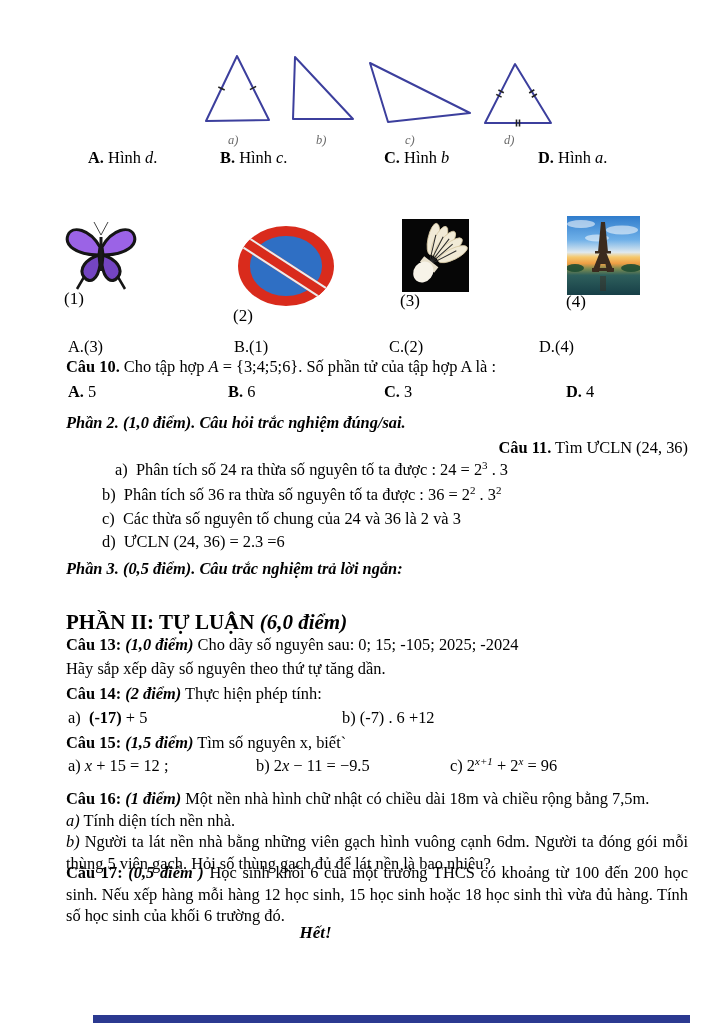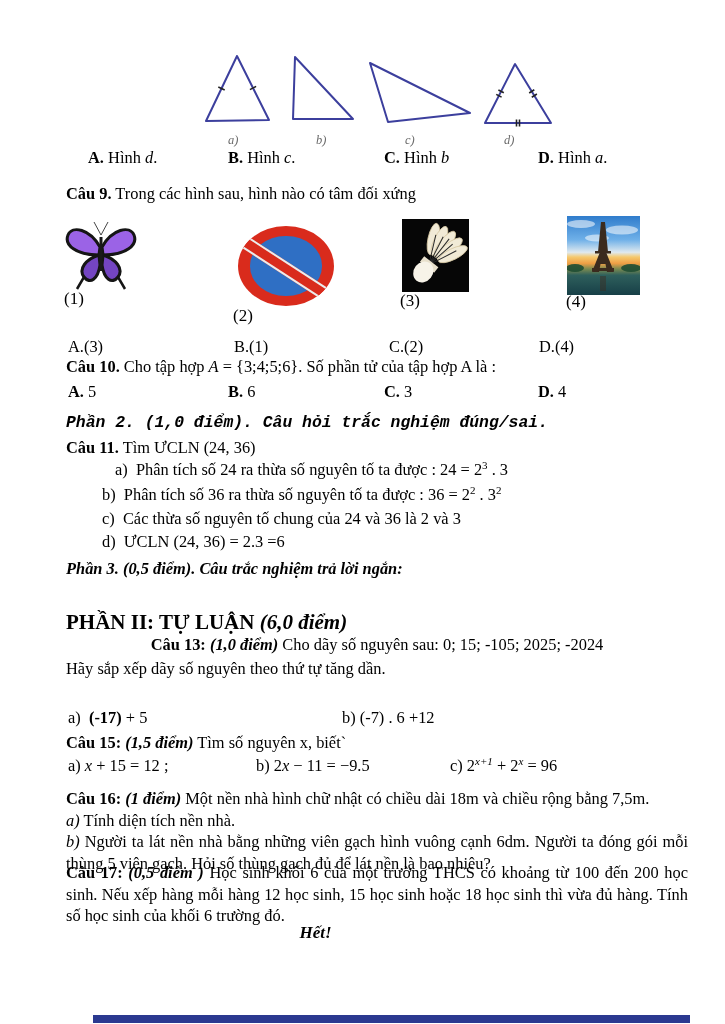--- a/index.html
+++ b/index.html
@@ -53,7 +53,7 @@
 
   <div class="abs" style="top:147px;left:0;width:725px;">
     <span class="opt" style="left:88px"><span class="b">A.</span> <span>Hình</span> <span class="it">d</span><span>.</span></span>
-    <span class="opt" style="left:228px"><span class="b">B.</span> <span>Hình</span> <span class="it">c</span><span>.</span></span>
+    <span class="opt" style="left:220px"><span class="b">B.</span> <span>Hình</span> <span class="it">c</span><span>.</span></span>
     <span class="opt" style="left:384px"><span class="b">C.</span> <span>Hình</span> <span class="it">b</span><span></span></span>
     <span class="opt" style="left:538px"><span class="b">D.</span> <span>Hình</span> <span class="it">a</span><span>.</span></span>
   </div>

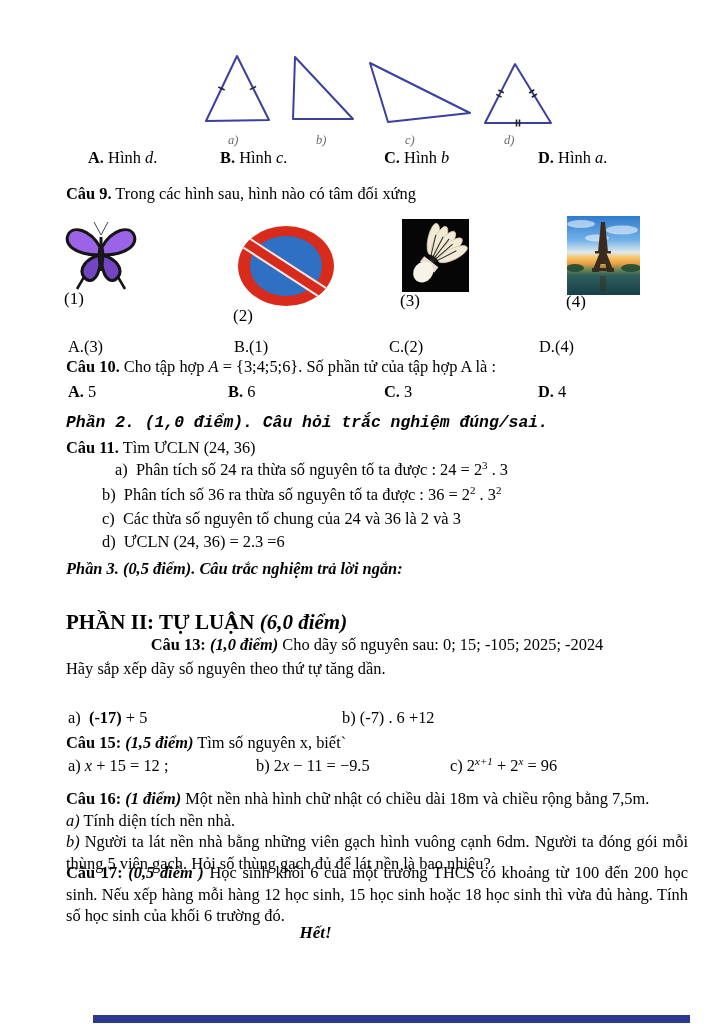--- a/index.html
+++ b/index.html
@@ -58,10 +58,6 @@
     <span class="opt" style="left:538px"><span class="b">D.</span> <span>Hình</span> <span class="it">a</span><span>.</span></span>
   </div>
 
-  <div class="para" style="top:183px;">
-    <span class="b">Câu 9.</span>
-    <span>Trong các hình sau, hình nào có tâm đối xứng</span>
-  </div>
 
   <svg class="abs" style="left:62px;top:219px;" width="78" height="72" viewBox="0 0 78 72">
     <path d="M39,16 L32,3 M39,16 L46,3" stroke="#444" stroke-width="1" fill="none"></path>

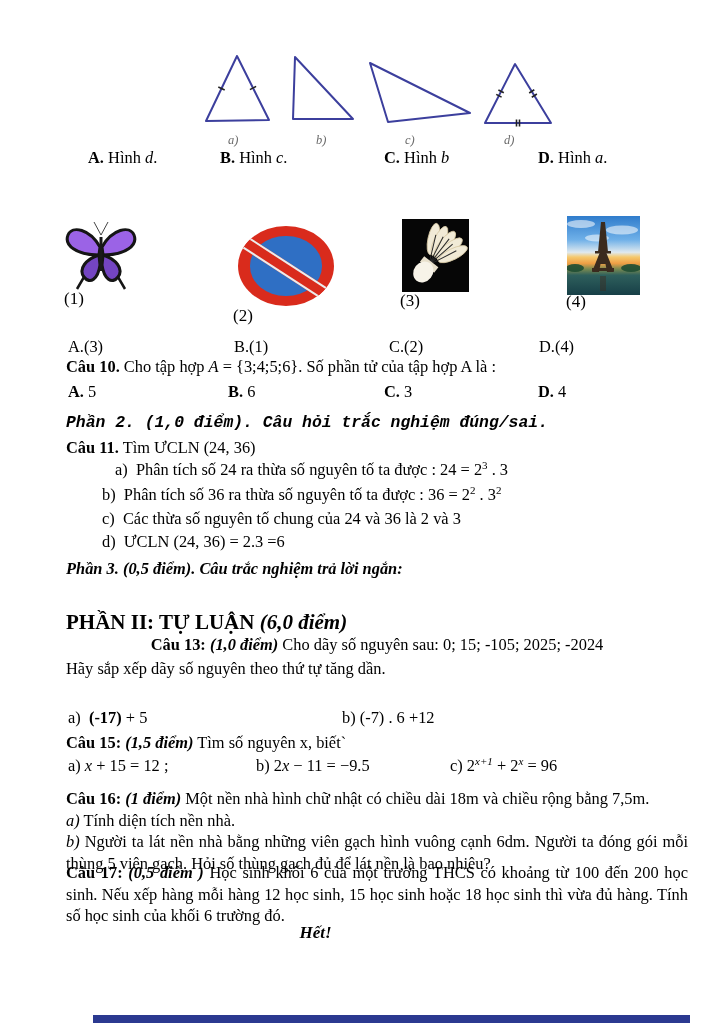--- a/index.html
+++ b/index.html
@@ -138,7 +138,7 @@
     <span class="opt" style="left:68px"><span class="b">A.</span> <span>5</span></span>
     <span class="opt" style="left:228px"><span class="b">B.</span> <span>6</span></span>
     <span class="opt" style="left:384px"><span class="b">C.</span> <span>3</span></span>
-    <span class="opt" style="left:538px"><span class="b">D.</span> <span>4</span></span>
+    <span class="opt" style="left:566px"><span class="b">D.</span> <span>4</span></span>
   </div>
 
   <div class="para bi" style="top:412px;font-family:Liberation Mono, monospace;">Phần 2. (1,0 điểm). Câu hỏi trắc nghiệm đúng/sai.</div>

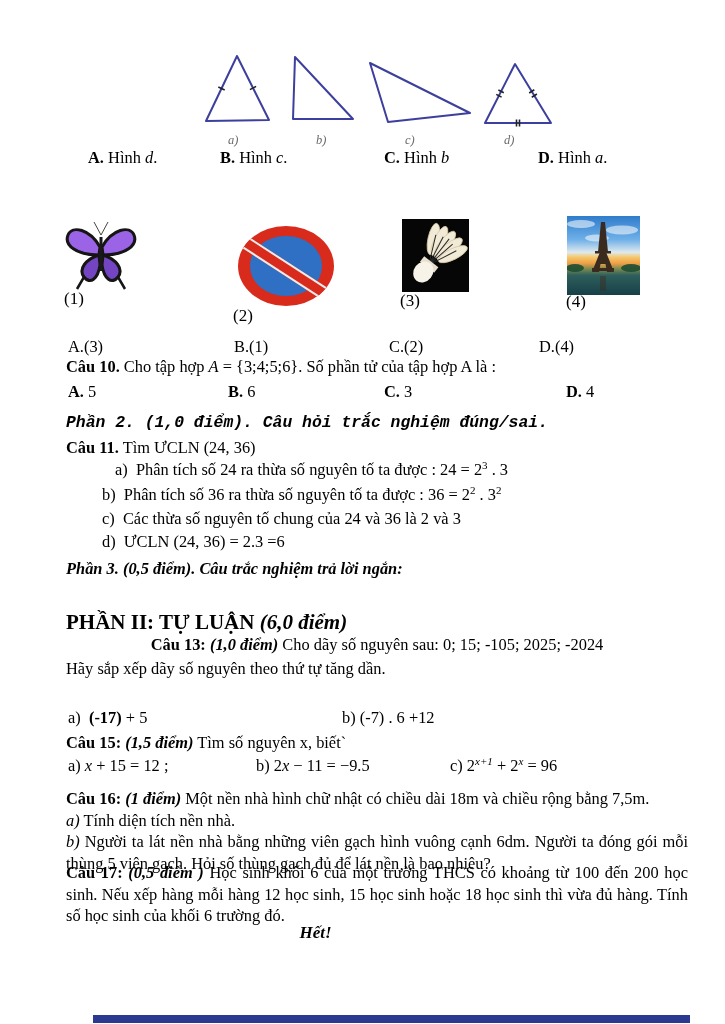--- a/index.html
+++ b/index.html
@@ -141,7 +141,7 @@
     <span class="opt" style="left:566px"><span class="b">D.</span> <span>4</span></span>
   </div>
 
-  <div class="para bi" style="top:412px;font-family:Liberation Mono, monospace;">Phần 2. (1,0 điểm). Câu hỏi trắc nghiệm đúng/sai.</div>
+  <div class="para bi" style="top:412px;">Phần 2. (1,0 điểm). Câu hỏi trắc nghiệm đúng/sai.</div>
 
   <div class="para" style="top:437px;">
     <span class="b">Câu 11.</span>

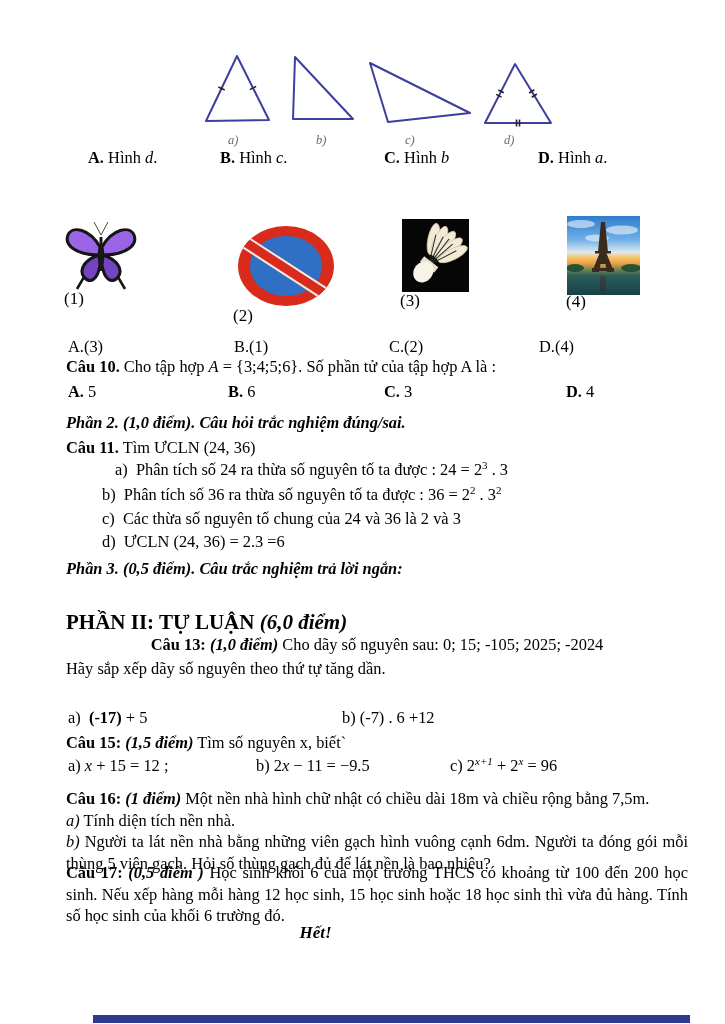--- a/index.html
+++ b/index.html
@@ -143,7 +143,7 @@
 
   <div class="para bi" style="top:412px;">Phần 2. (1,0 điểm). Câu hỏi trắc nghiệm đúng/sai.</div>
 
-  <div class="para" style="top:437px;">
+  <div class="para" style="top:437px;text-align:right;">
     <span class="b">Câu 11.</span>
     <span>Tìm ƯCLN (24, 36)</span>
   </div>

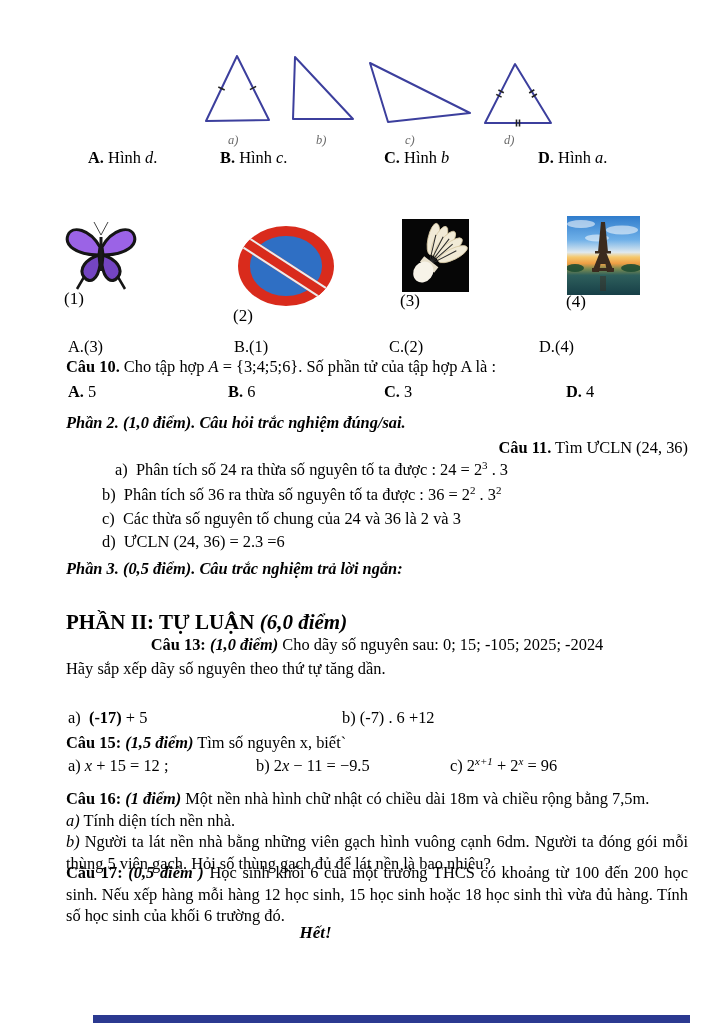--- a/index.html
+++ b/index.html
@@ -167,7 +167,7 @@
     <span class="b">PHẦN II: TỰ LUẬN </span><span class="bi">(6,0 điểm)</span>
   </div>
 
-  <div class="para" style="top:634px;text-align:center;">
+  <div class="para" style="top:634px;">
     <span class="b">Câu 13:</span>
     <span class="bi">(1,0 điểm)</span><span> Cho dãy số nguyên sau: 0; 15; -105; 2025; -2024</span>
   </div>

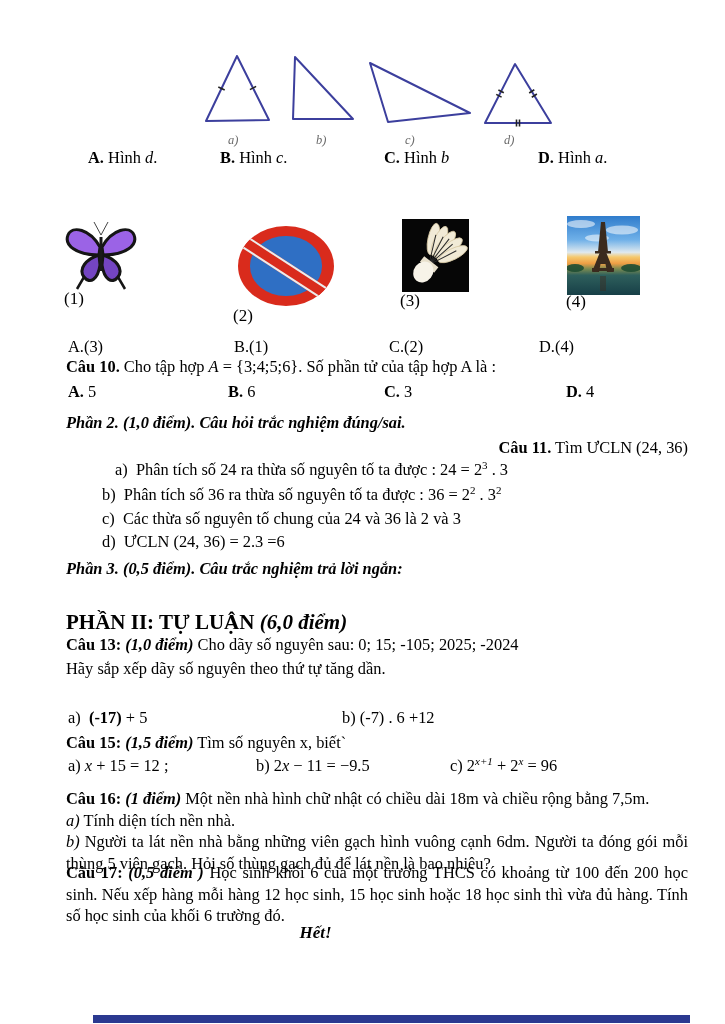--- a/index.html
+++ b/index.html
@@ -173,6 +173,10 @@
   </div>
   <div class="para" style="top:658px;">Hãy sắp xếp dãy số nguyên theo thứ tự tăng dần.</div>
 
+  <div class="para" style="top:683px;">
+    <span class="b">Câu 14:</span>
+    <span class="bi">(2 điểm)</span><span> Thực hiện phép tính:</span>
+  </div>
   <div class="abs" style="top:707px;left:0;width:725px;">
     <span class="opt" style="left:68px"><span>a)</span>&nbsp; <span class="b">(-17)</span><span> + 5</span></span>
     <span class="opt" style="left:342px">b) (-7) . 6 +12</span>

